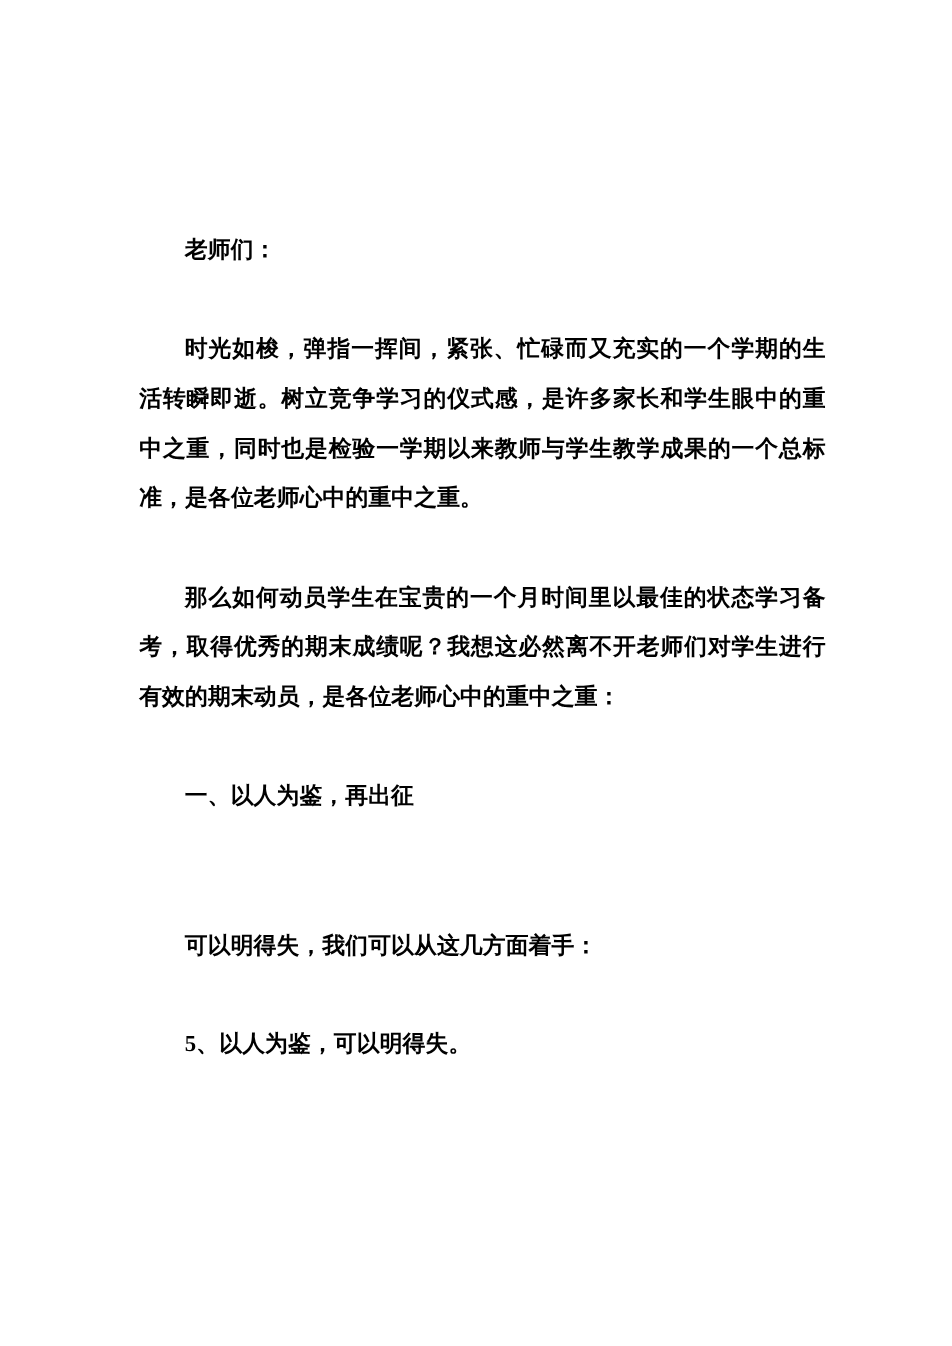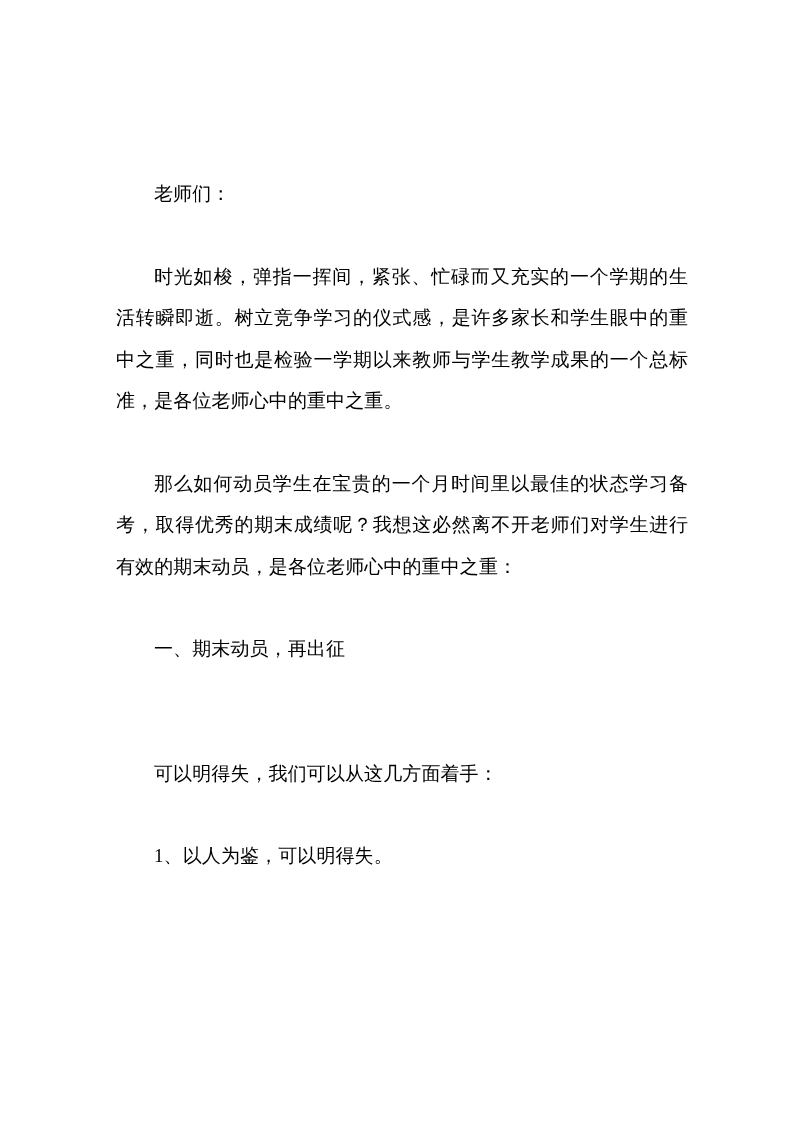--- a/index.html
+++ b/index.html
@@ -25,8 +25,9 @@
     .content {
       position: absolute;
       left: 116px;
-      top: 173px;
+      top: 188px;
       width: 572px;
+      font-weight: bold;
     }
     .para {
       margin: 0;

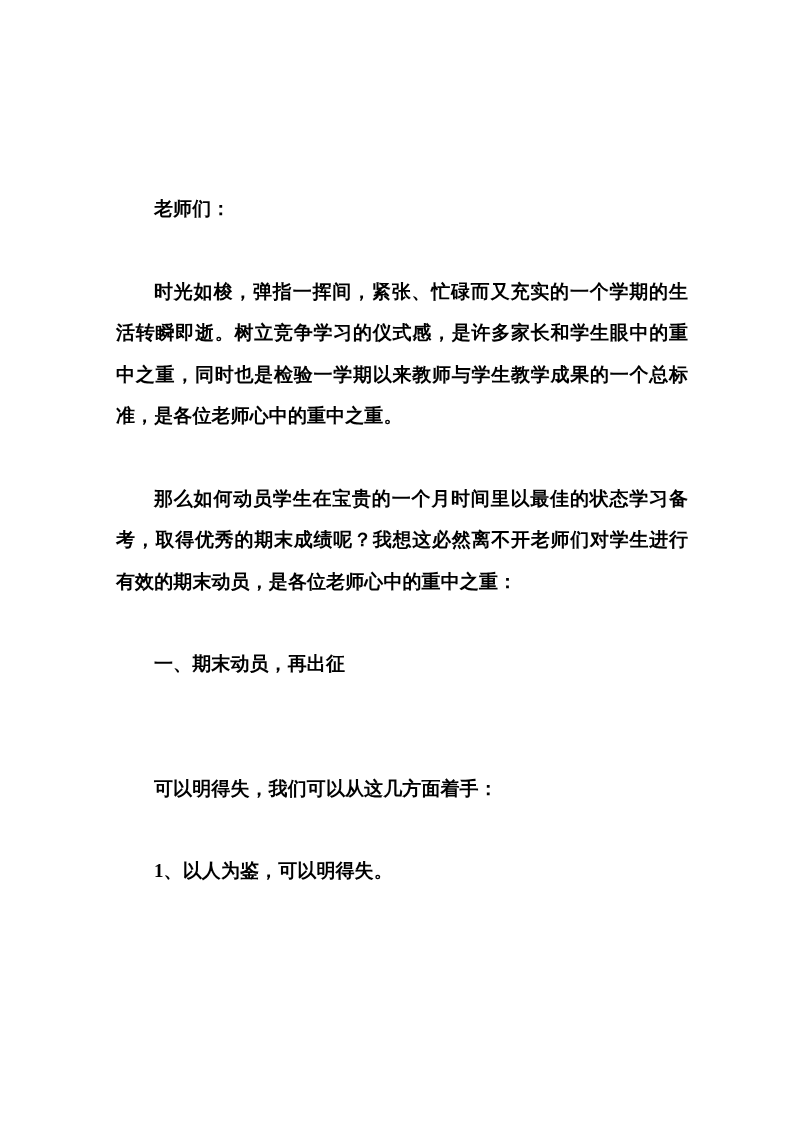--- a/index.html
+++ b/index.html
@@ -56,7 +56,7 @@
     <p class="para">那么如何动员学生在宝贵的一个月时间里以最佳的状态学习备考，取得优秀的期末成绩呢？我想这必然离不开老师们对学生进行有效的期末动员，是各位老师心中的重中之重：</p>
     <div class="blank"></div>
 
-    <p class="para">一、期末动员，再出征</p>
+    <p class="para">一、以人为鉴，再出征</p>
     <div class="blank"></div>
 
     <div class="blank"></div>

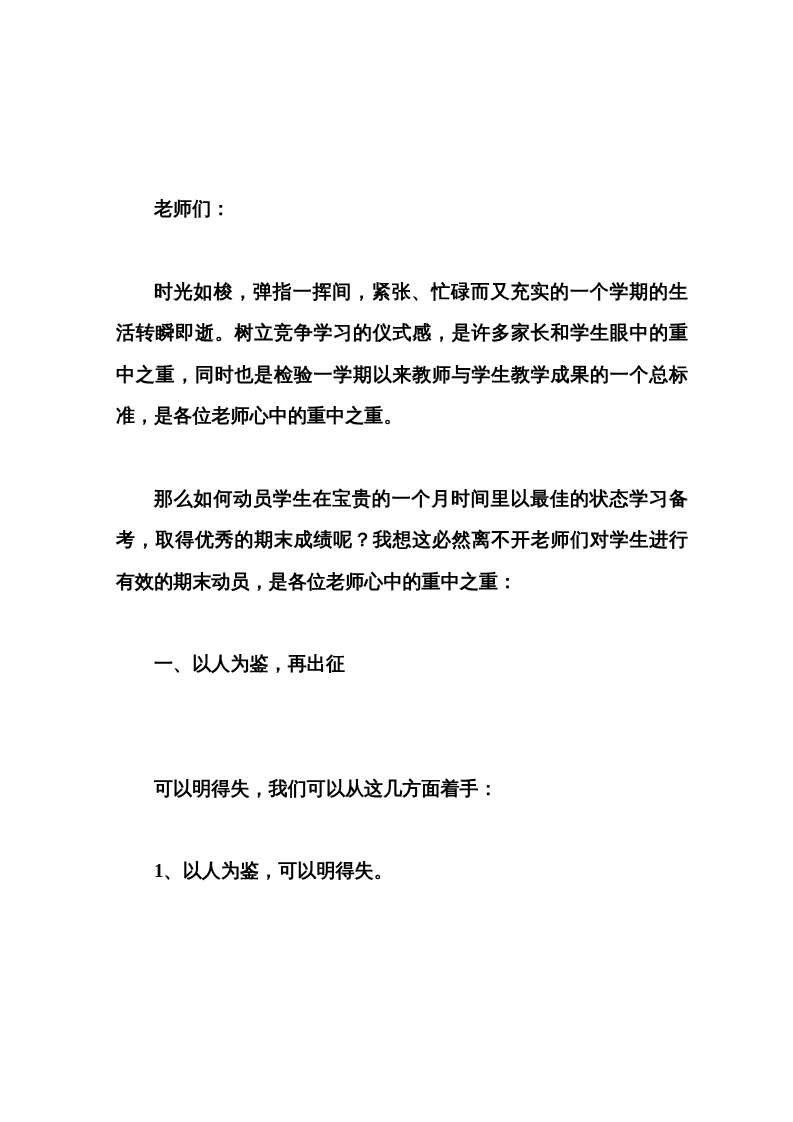--- a/index.html
+++ b/index.html
@@ -64,7 +64,7 @@
     <p class="para">可以明得失，我们可以从这几方面着手：</p>
     <div class="blank"></div>
 
-    <p class="para">1、以人为鉴，可以明得失。</p>
+    <p class="para">5、以人为鉴，可以明得失。</p>
   </div>
 </div>
 

